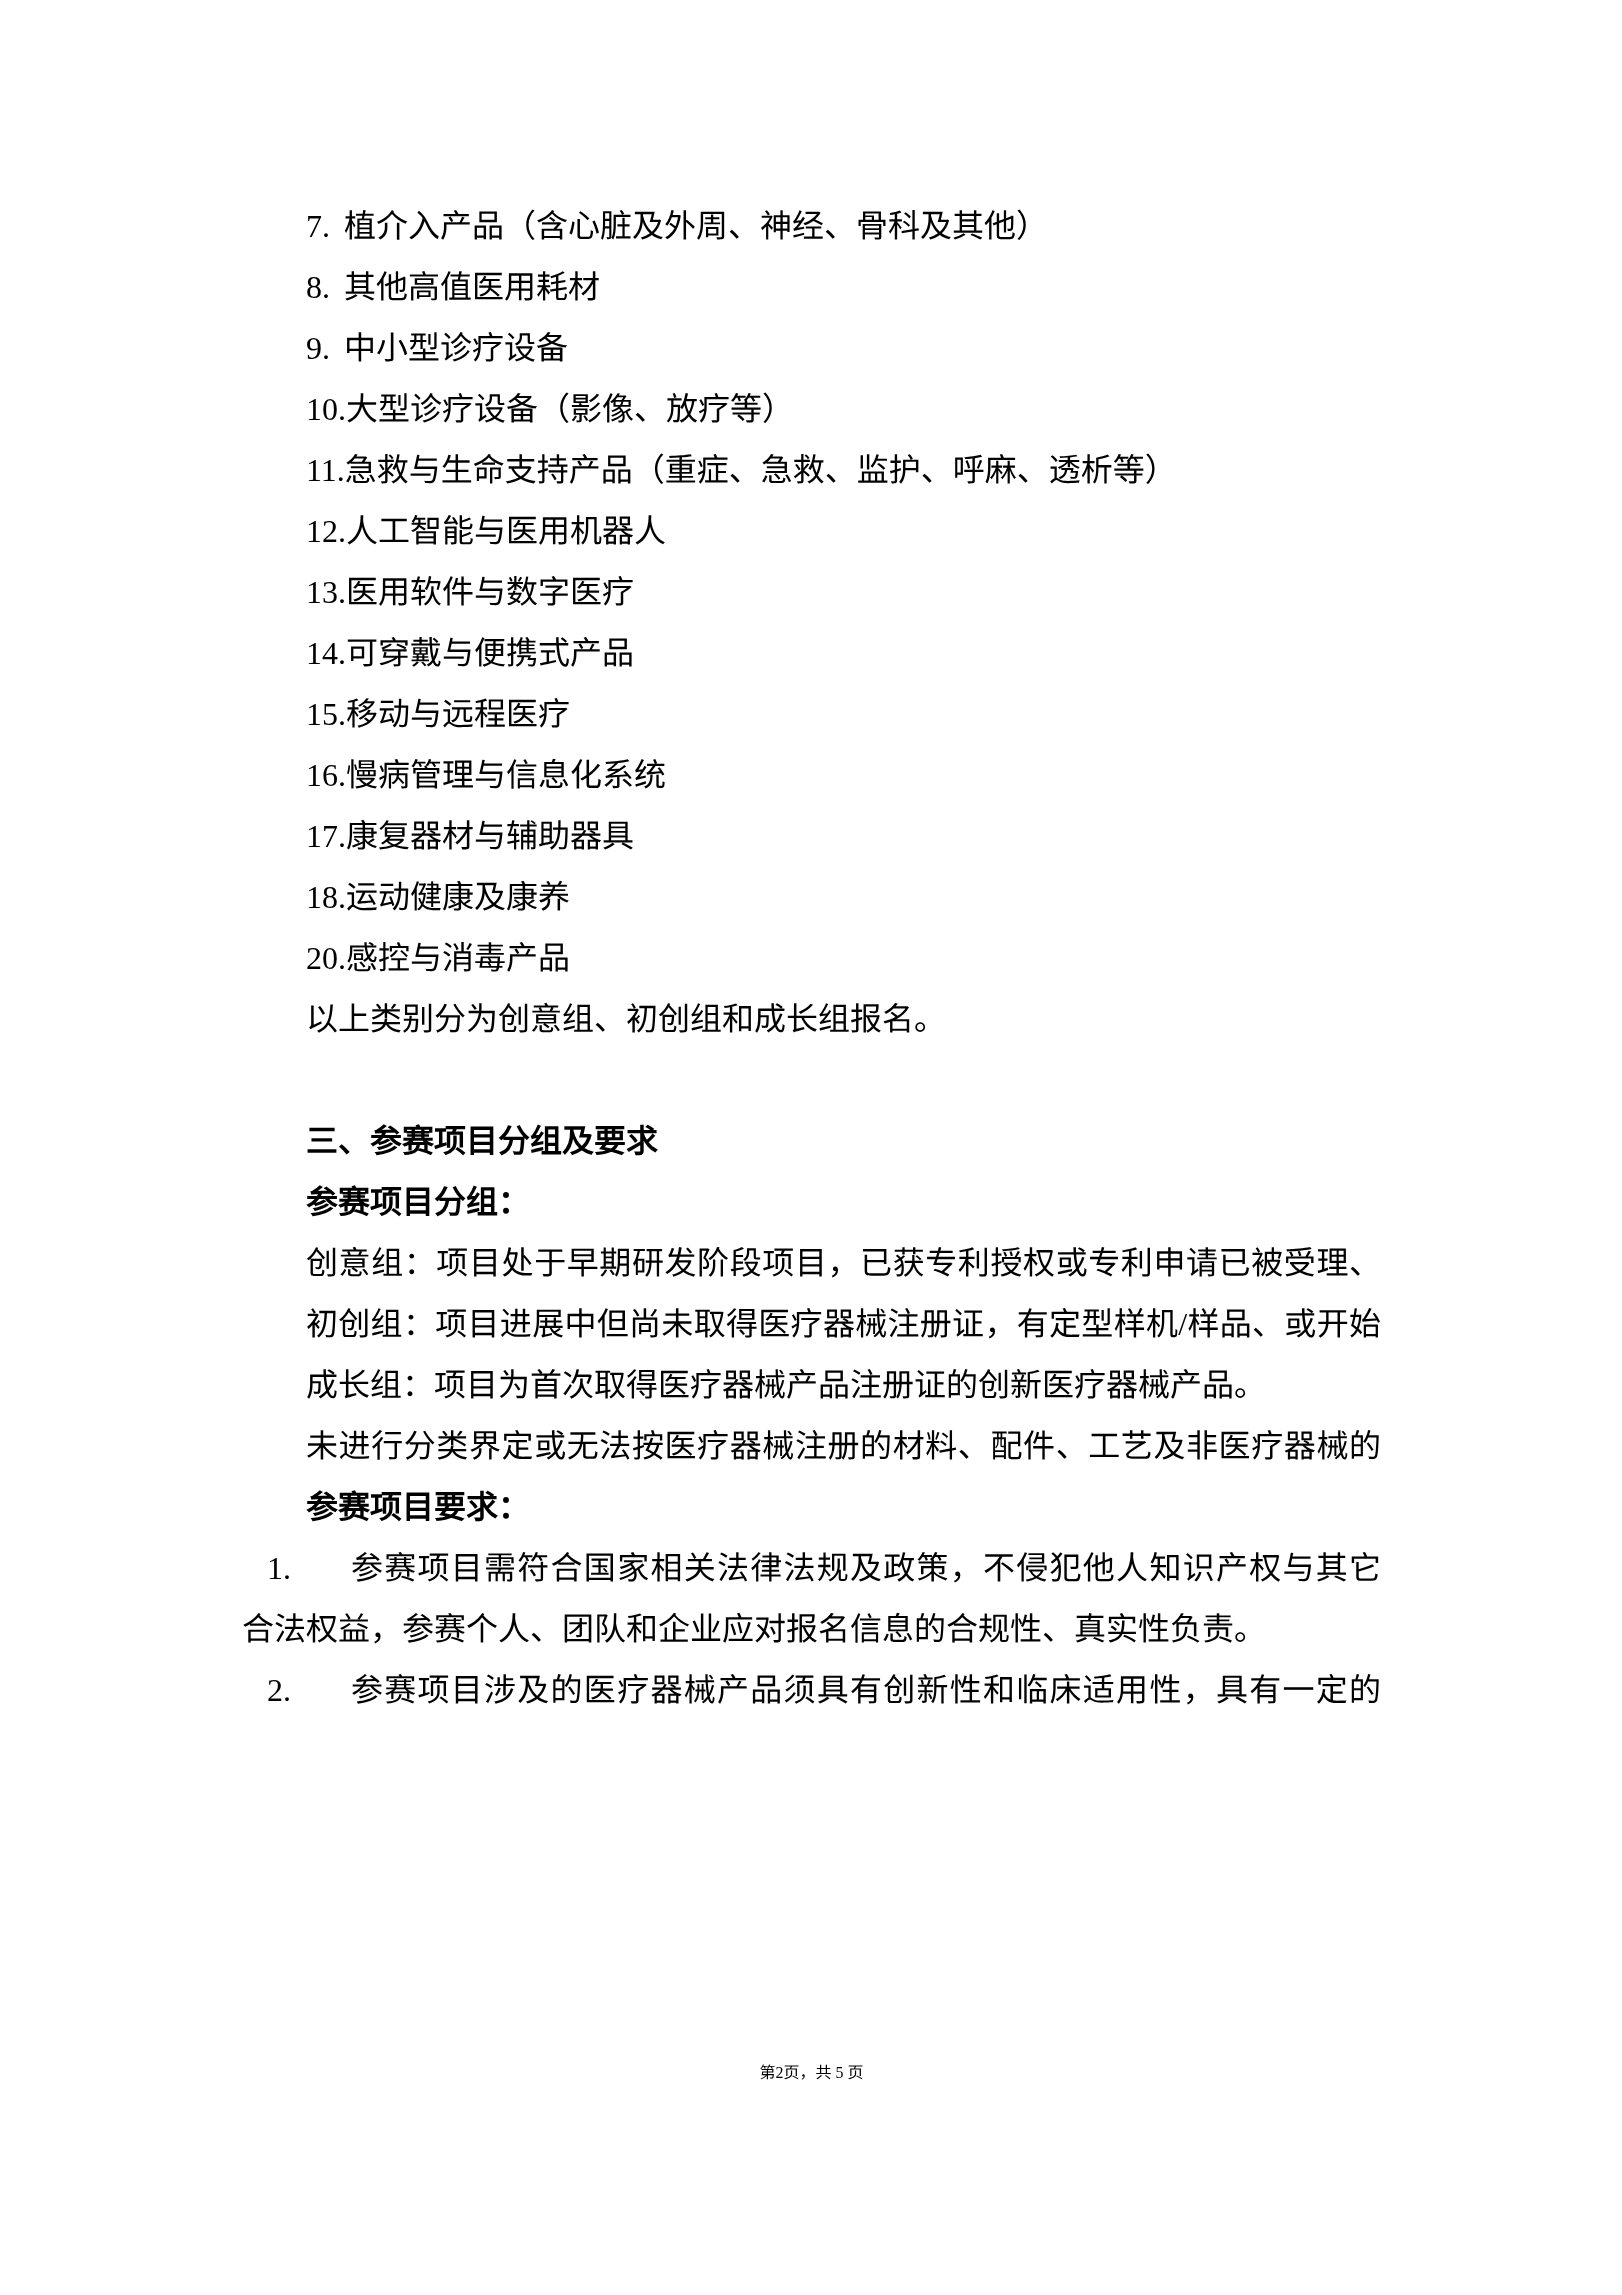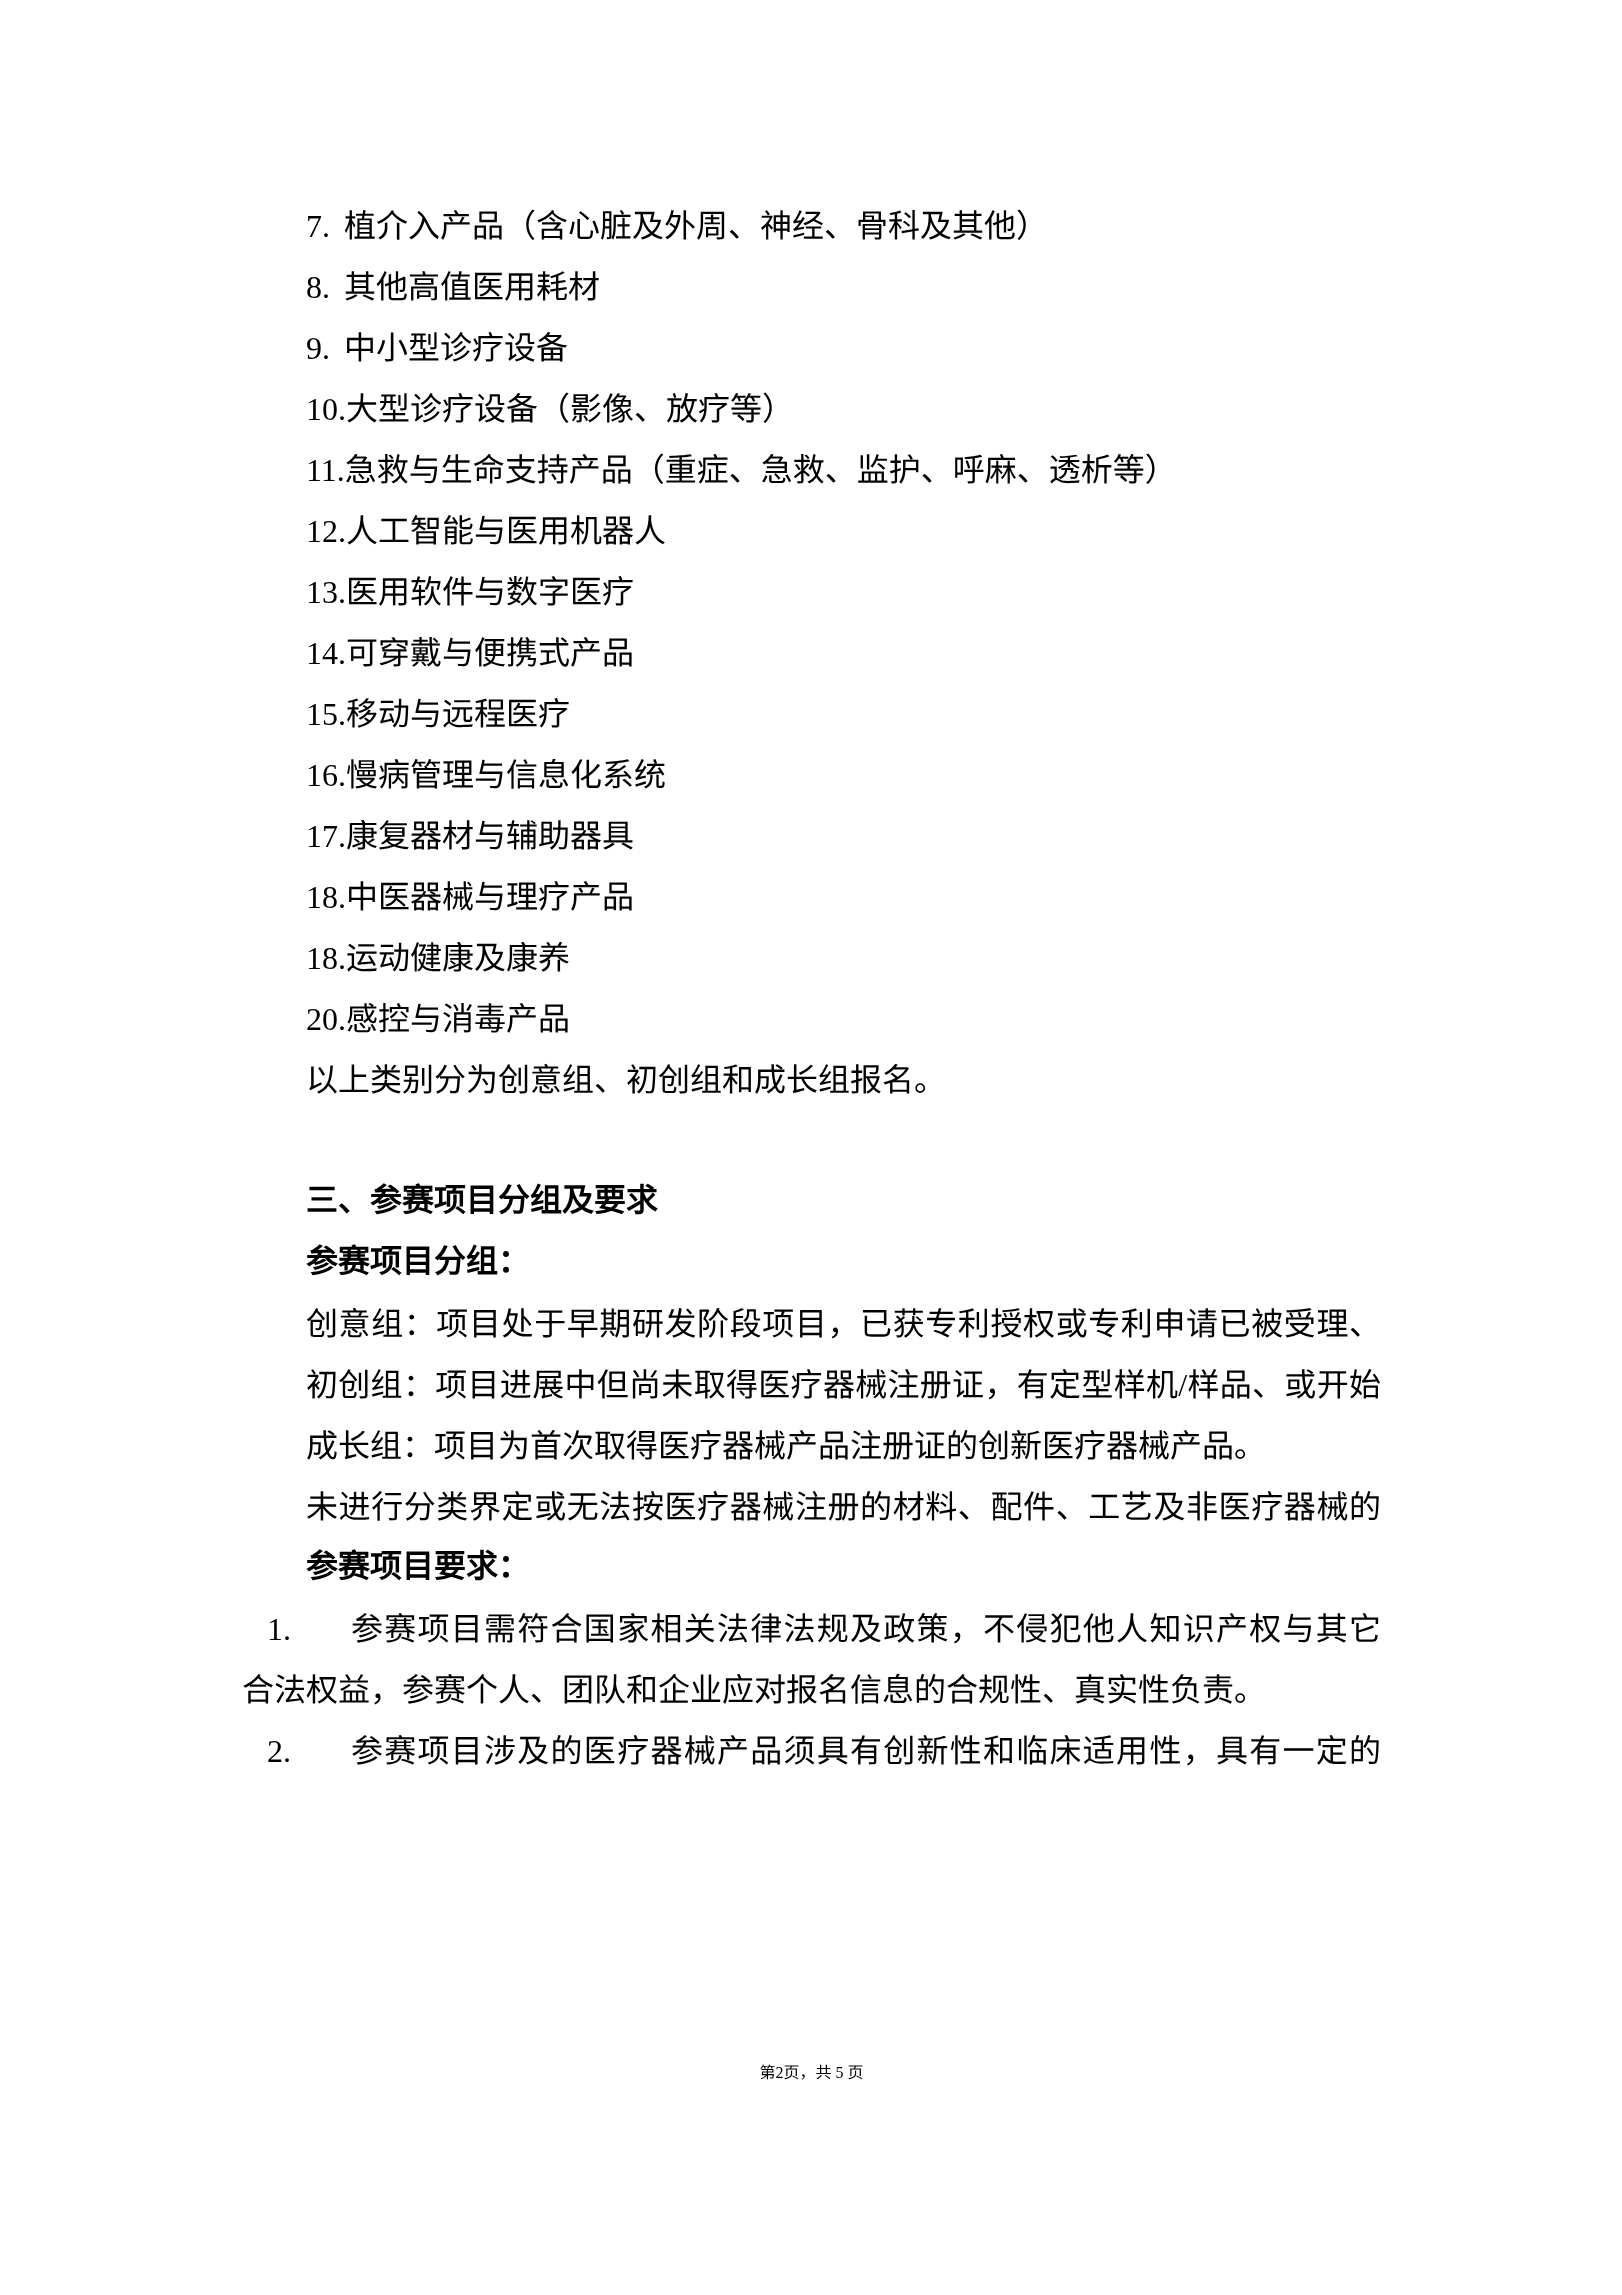--- a/index.html
+++ b/index.html
@@ -57,7 +57,6 @@
     <div class="cat-item"><span class="cat-num">15.</span><span>移动与远程医疗</span></div>
     <div class="cat-item"><span class="cat-num">16.</span><span>慢病管理与信息化系统</span></div>
     <div class="cat-item"><span class="cat-num">17.</span><span>康复器材与辅助器具</span></div>
-    <div class="cat-item"><span class="cat-num">18.</span><span>中医器械与理疗产品</span></div>
     <div class="cat-item"><span class="cat-num">18.</span><span>运动健康及康养</span></div>
     <div class="cat-item"><span class="cat-num">20.</span><span>感控与消毒产品</span></div>
 

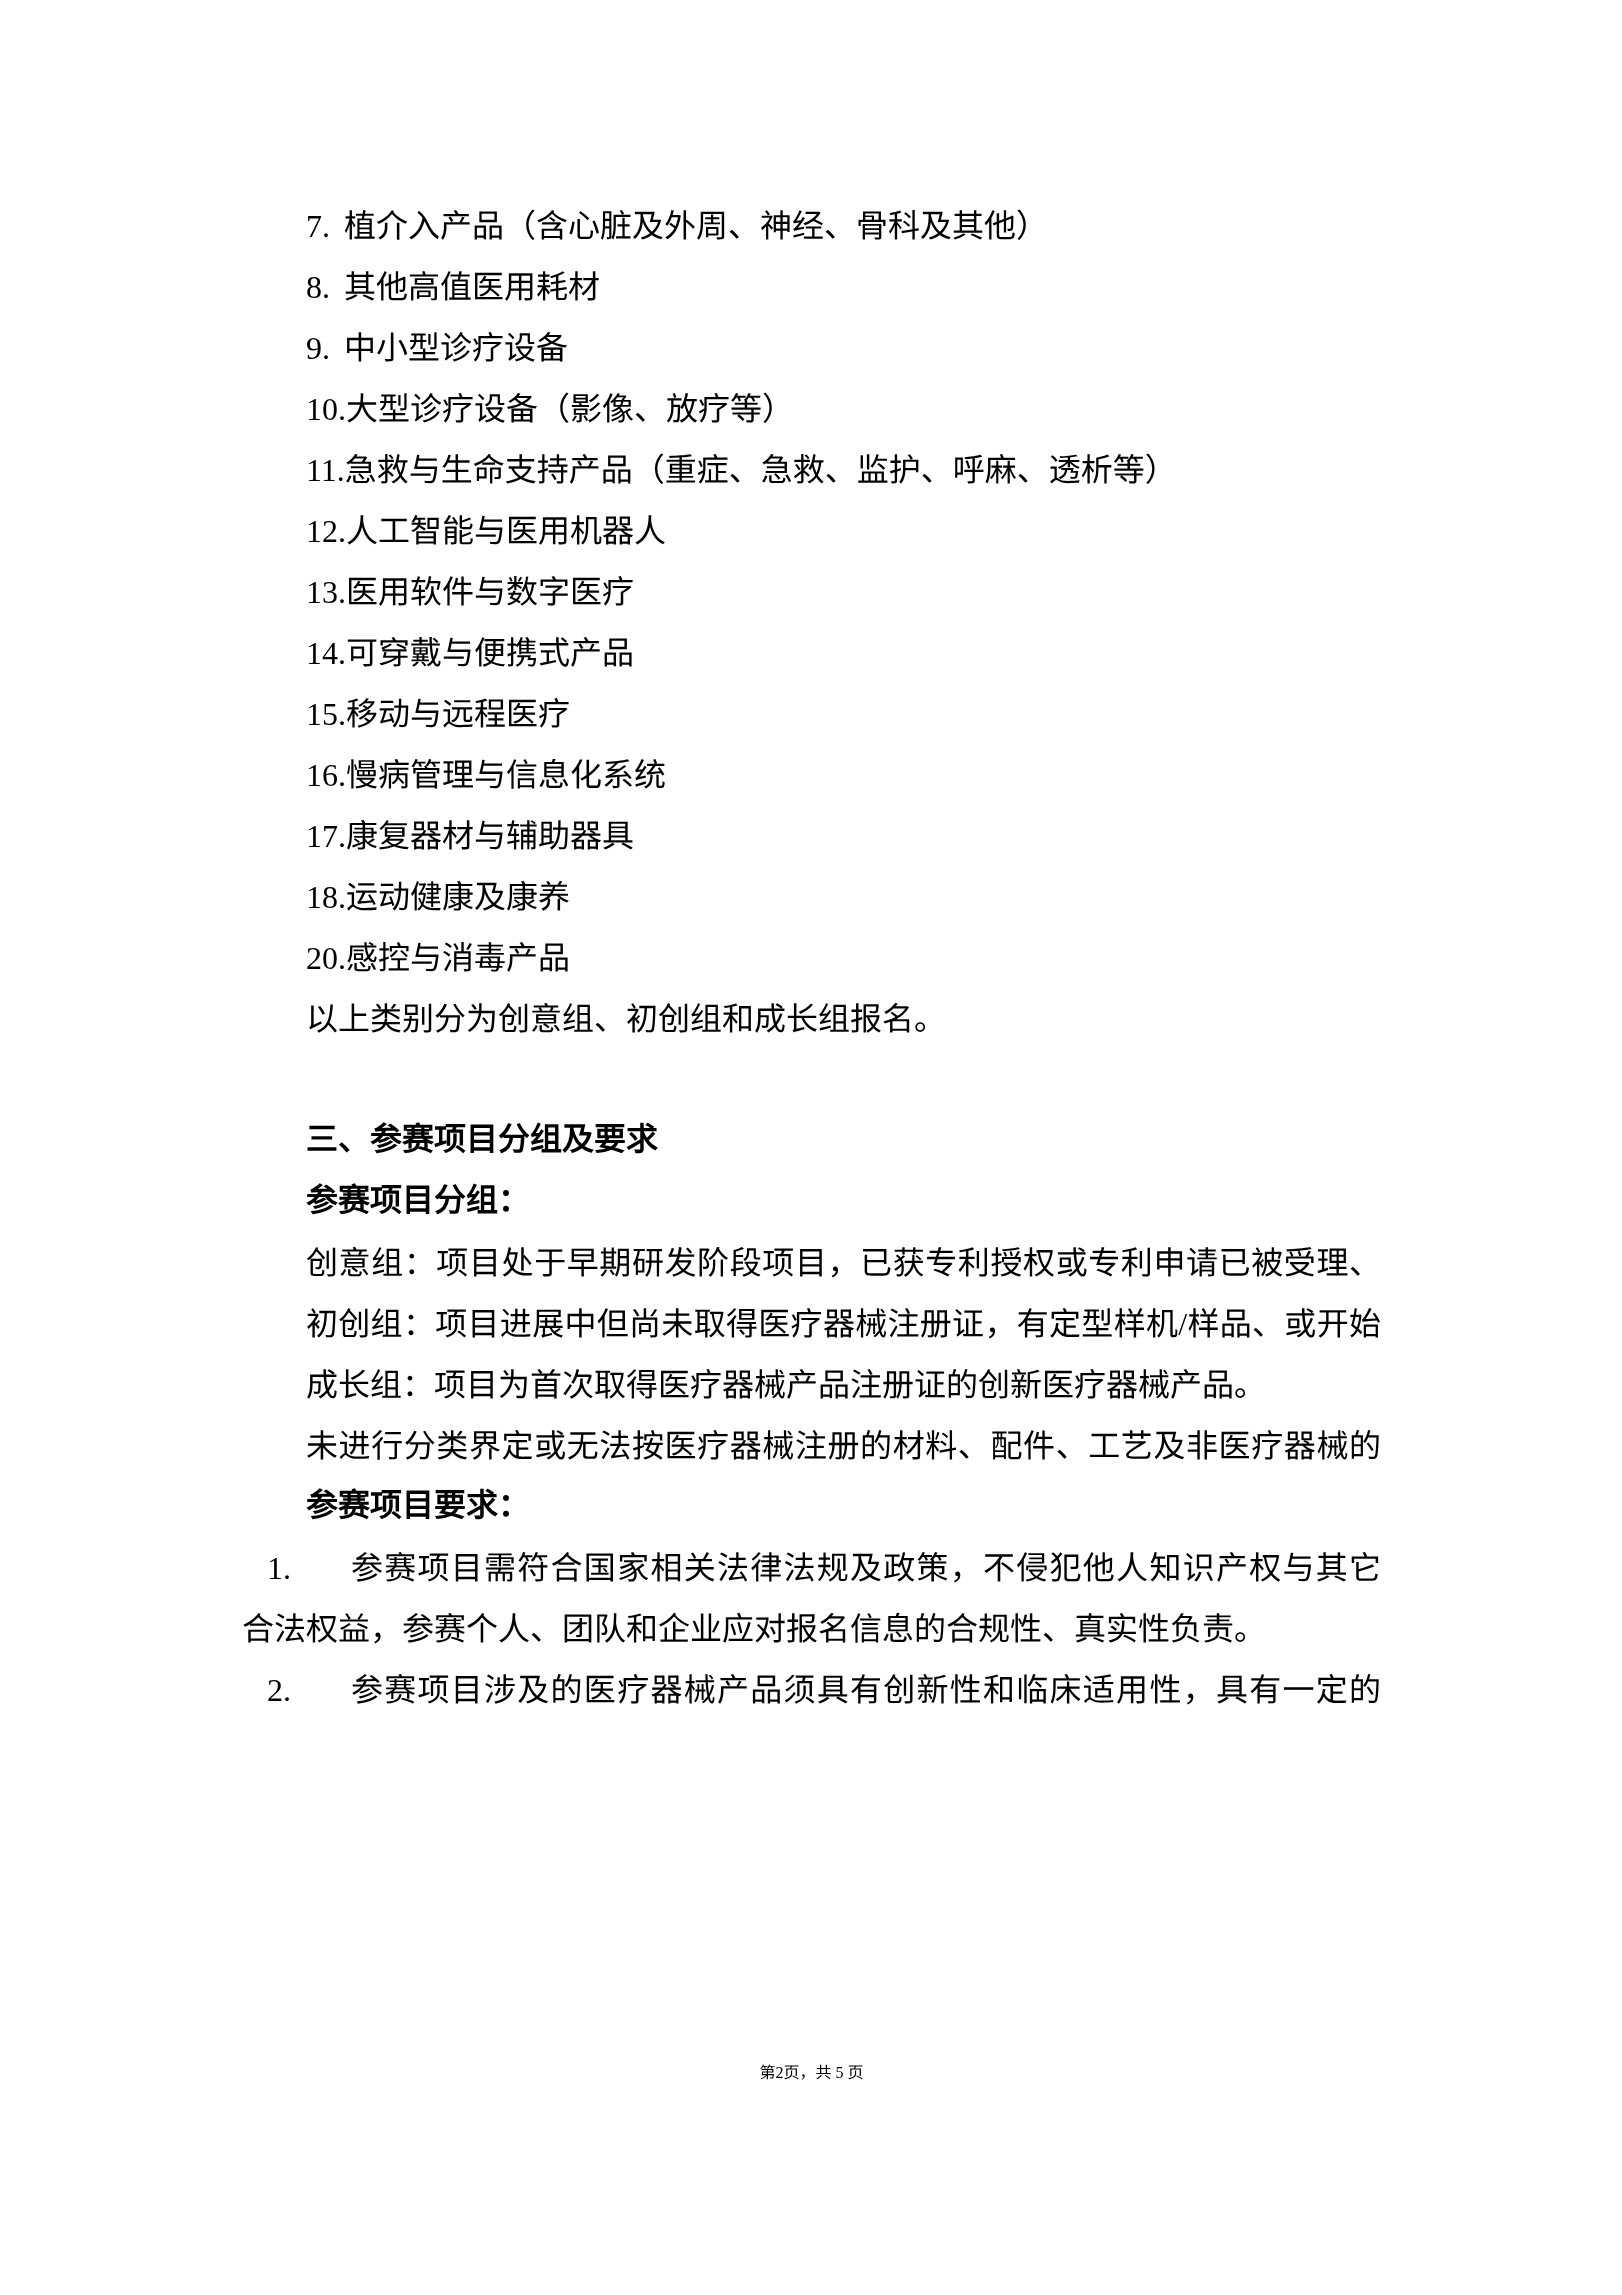--- a/index.html
+++ b/index.html
@@ -26,7 +26,7 @@
   }
   
   .hei{
-    font-family:Liberation Mono, monospace;
+    font-family:Liberation Serif, serif;
     font-weight:700;
   }
   

